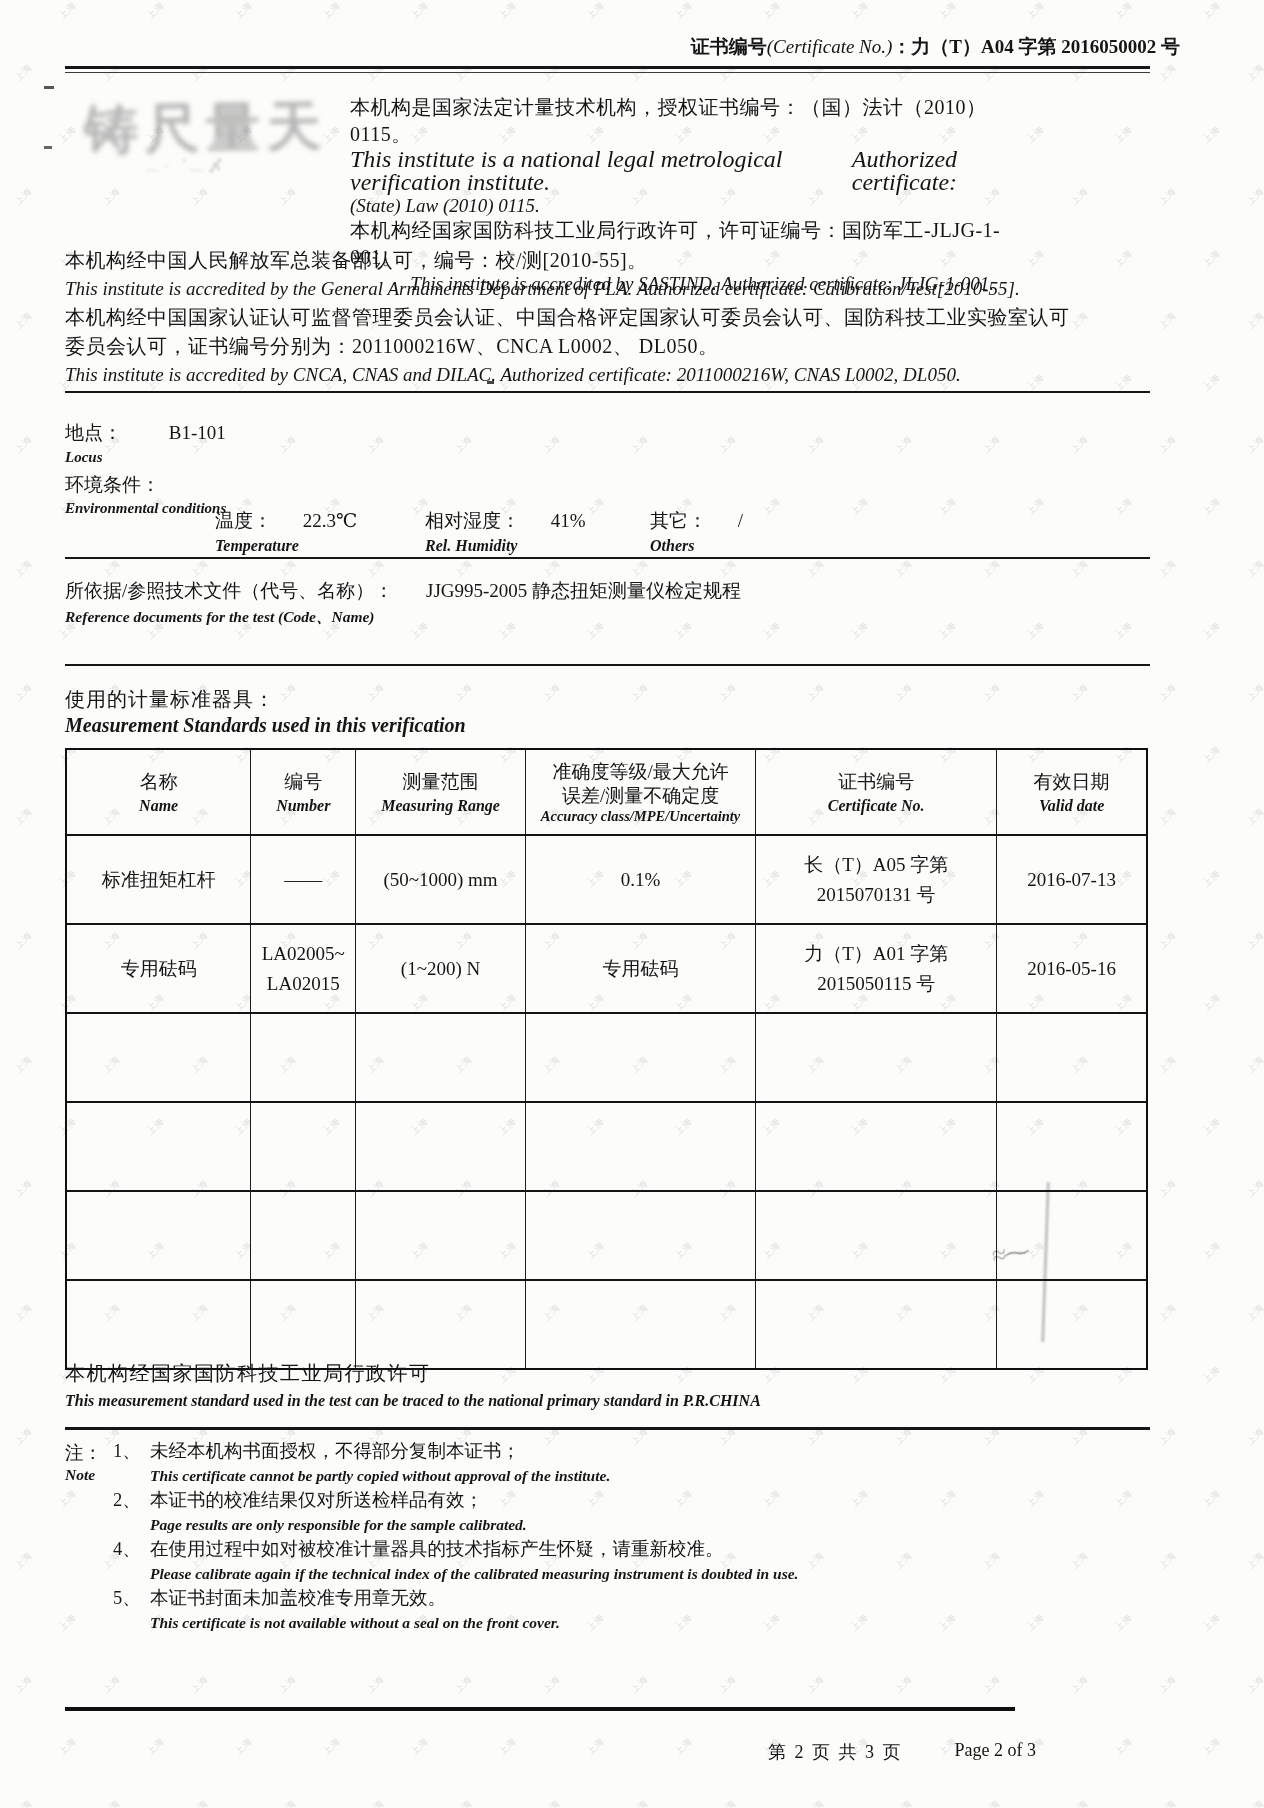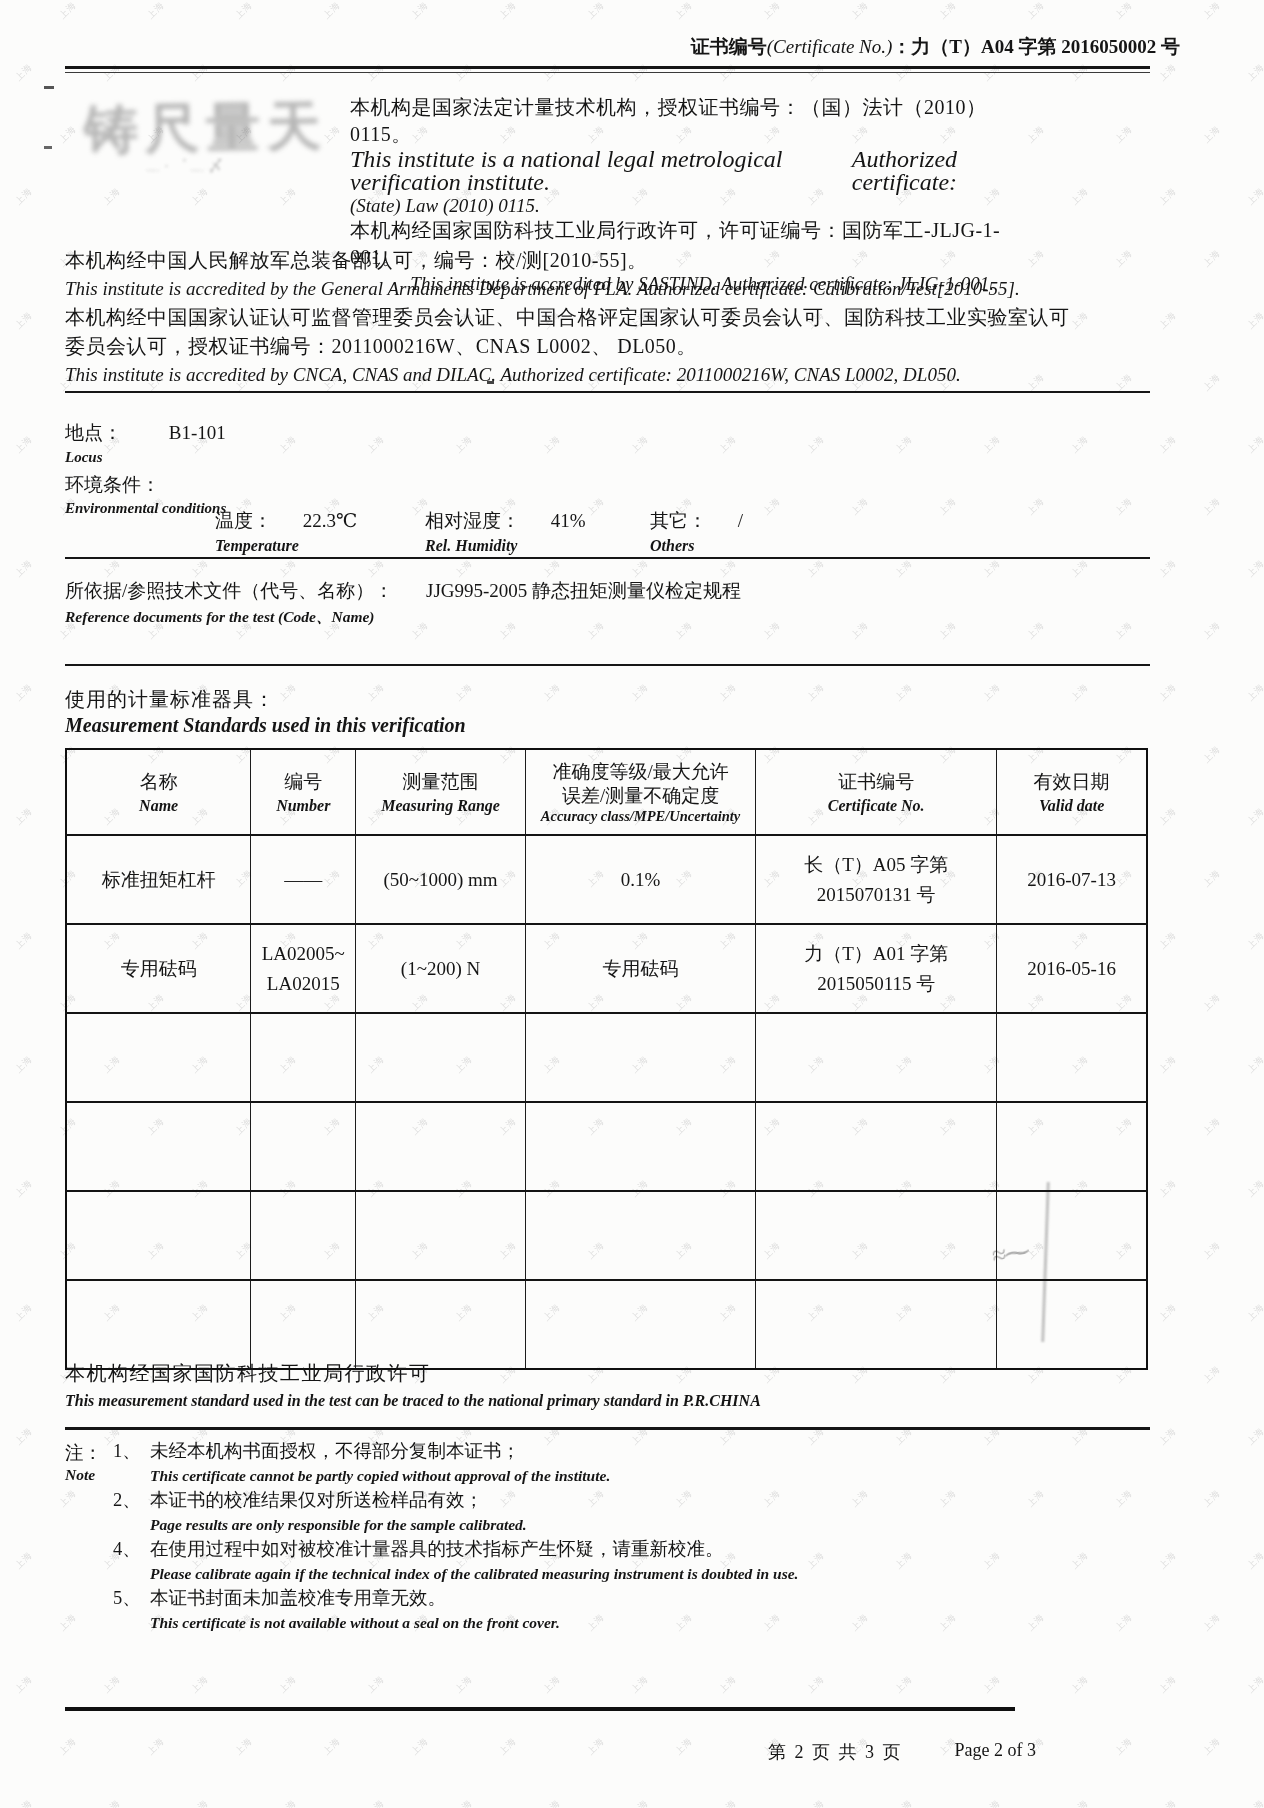--- a/index.html
+++ b/index.html
@@ -592,7 +592,7 @@
   <div class="cnline cn">本机构经中国人民解放军总装备部认可，编号：校/测[2010-55]。</div>
   <div class="enline en">This institute is accredited by the General Armaments Department of PLA. Authorized certificate: Calibration/Test[2010-55].</div>
   <div class="cnline cn">本机构经中国国家认证认可监督管理委员会认证、中国合格评定国家认可委员会认可、国防科技工业实验室认可</div>
-  <div class="cnline cn">委员会认可，授权证书编号：2011000216W、CNAS L0002、 DL050。</div>
+  <div class="cnline cn">委员会认可，证书编号分别为：2011000216W、CNCA L0002、 DL050。</div>
   <div class="enline en">This institute is accredited by CNCA, CNAS and DILAC. Authorized certificate: 2011000216W, CNAS L0002, DL050.</div>
 </div>
 

